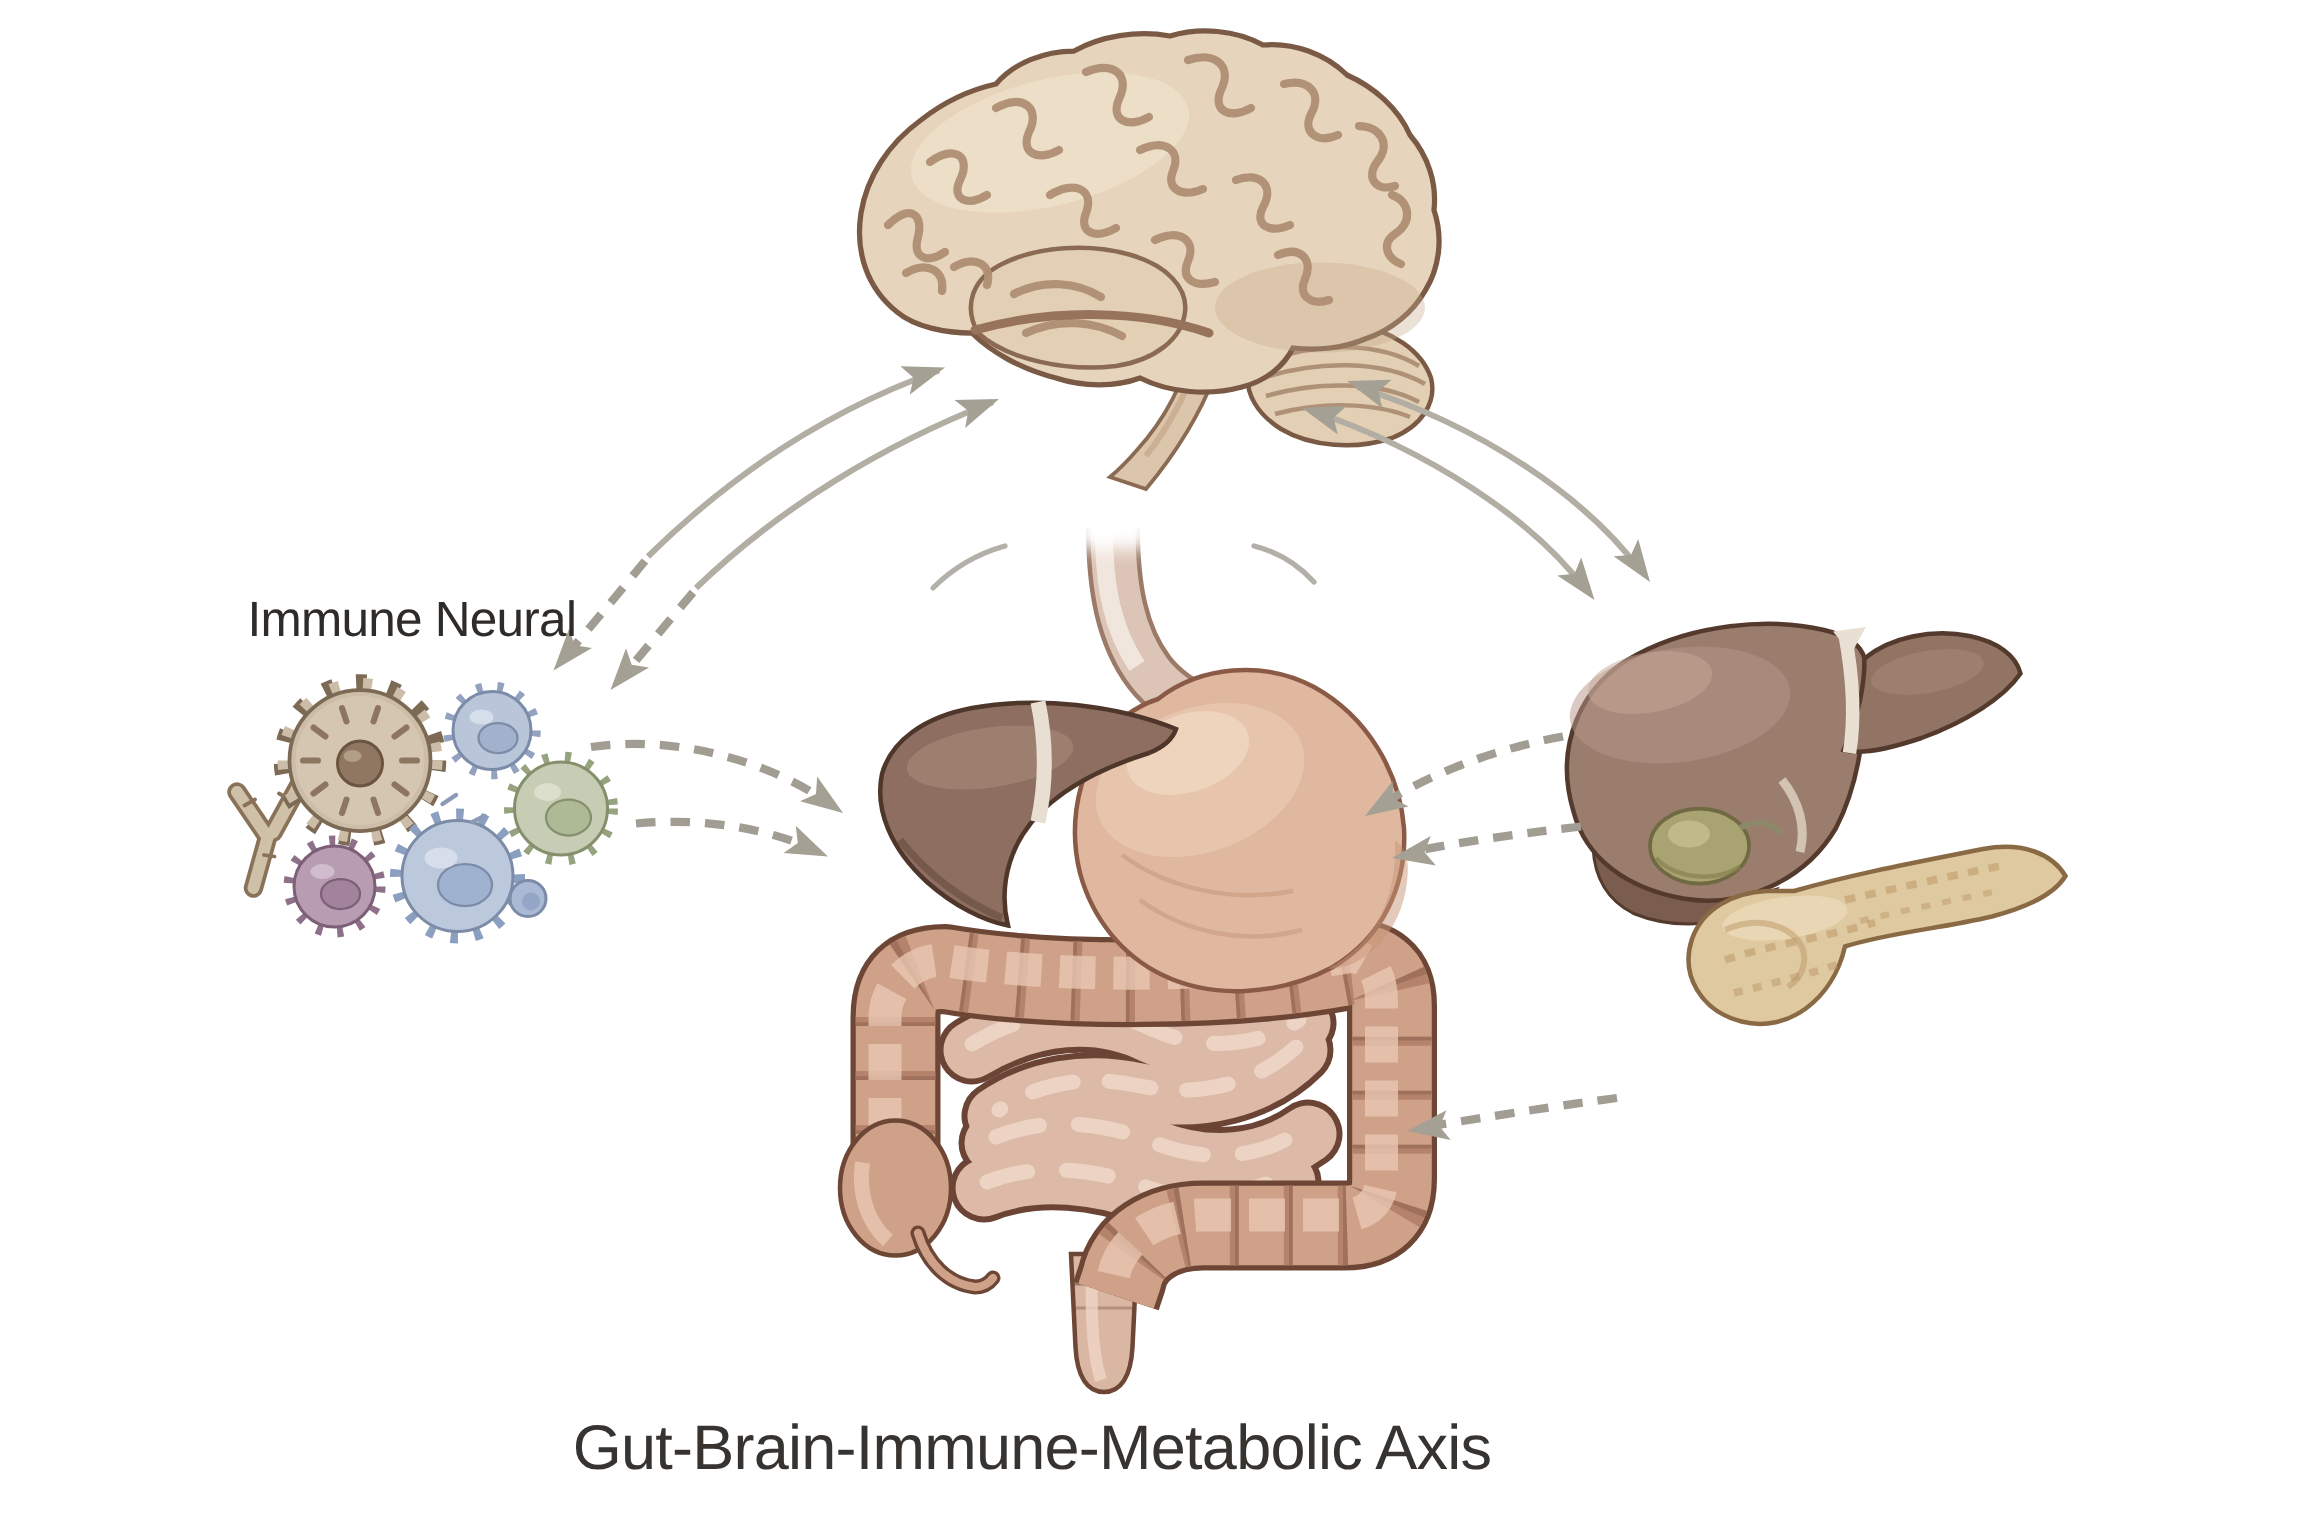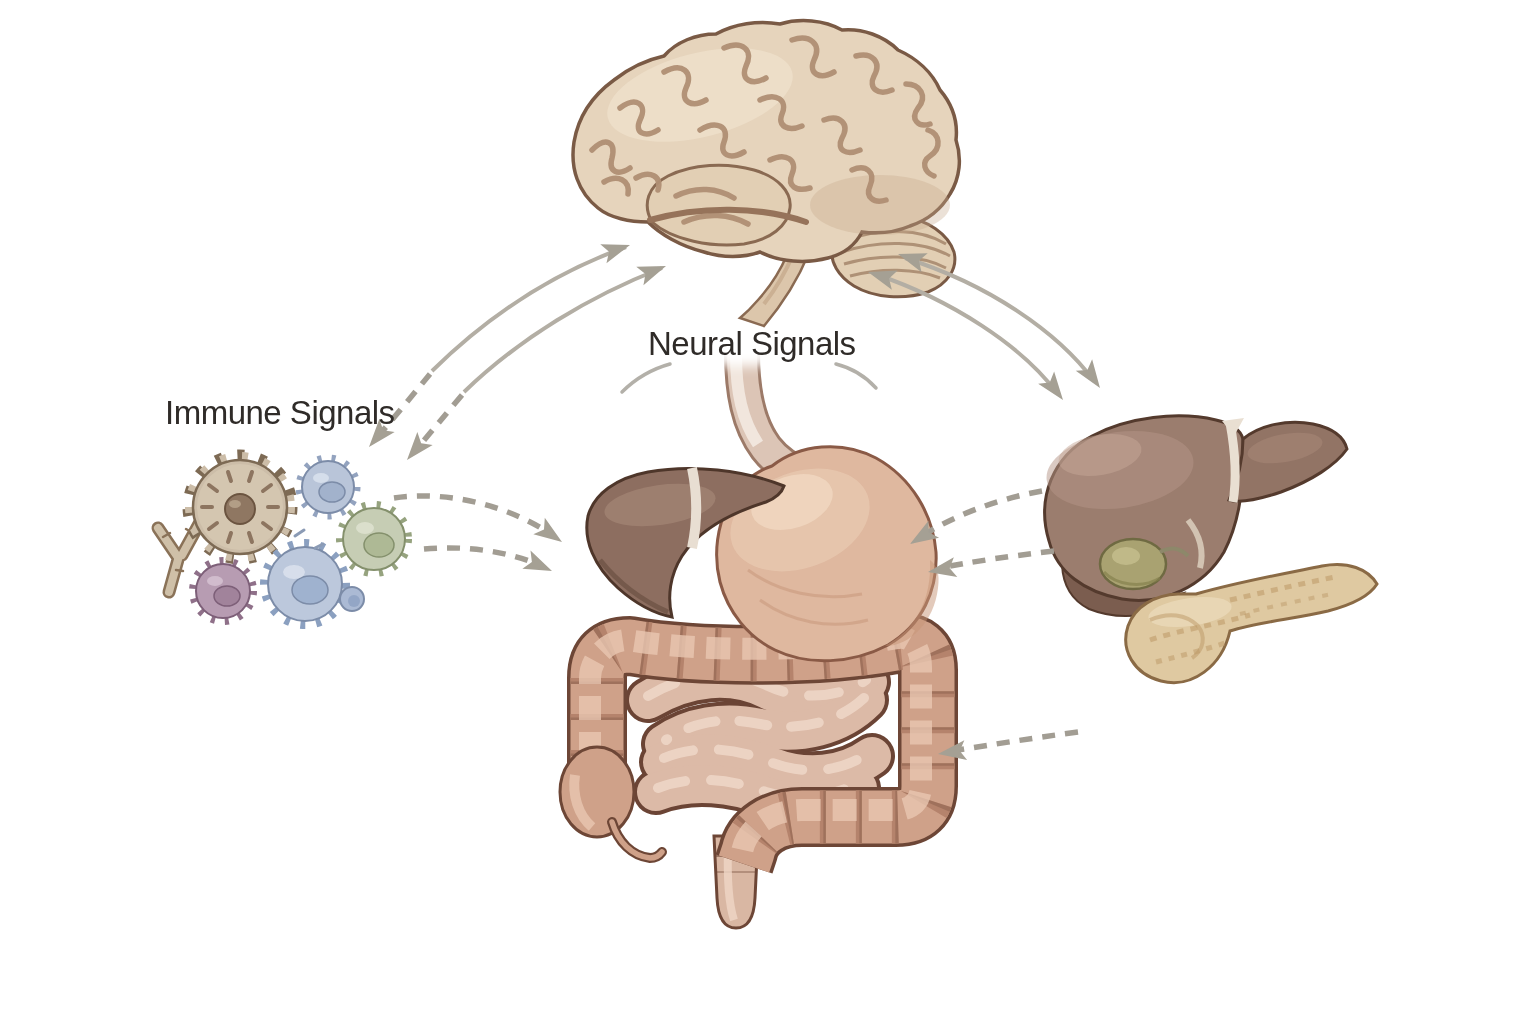--- a/index.html
+++ b/index.html
@@ -283,7 +283,6 @@
 </svg>
 
 <div class="lbl" style="left:165px; top:396px;">Immune Signals</div>
-<div class="lbl" style="left:648px; top:327px;">Neural Signals</div>
 
 </div>
 

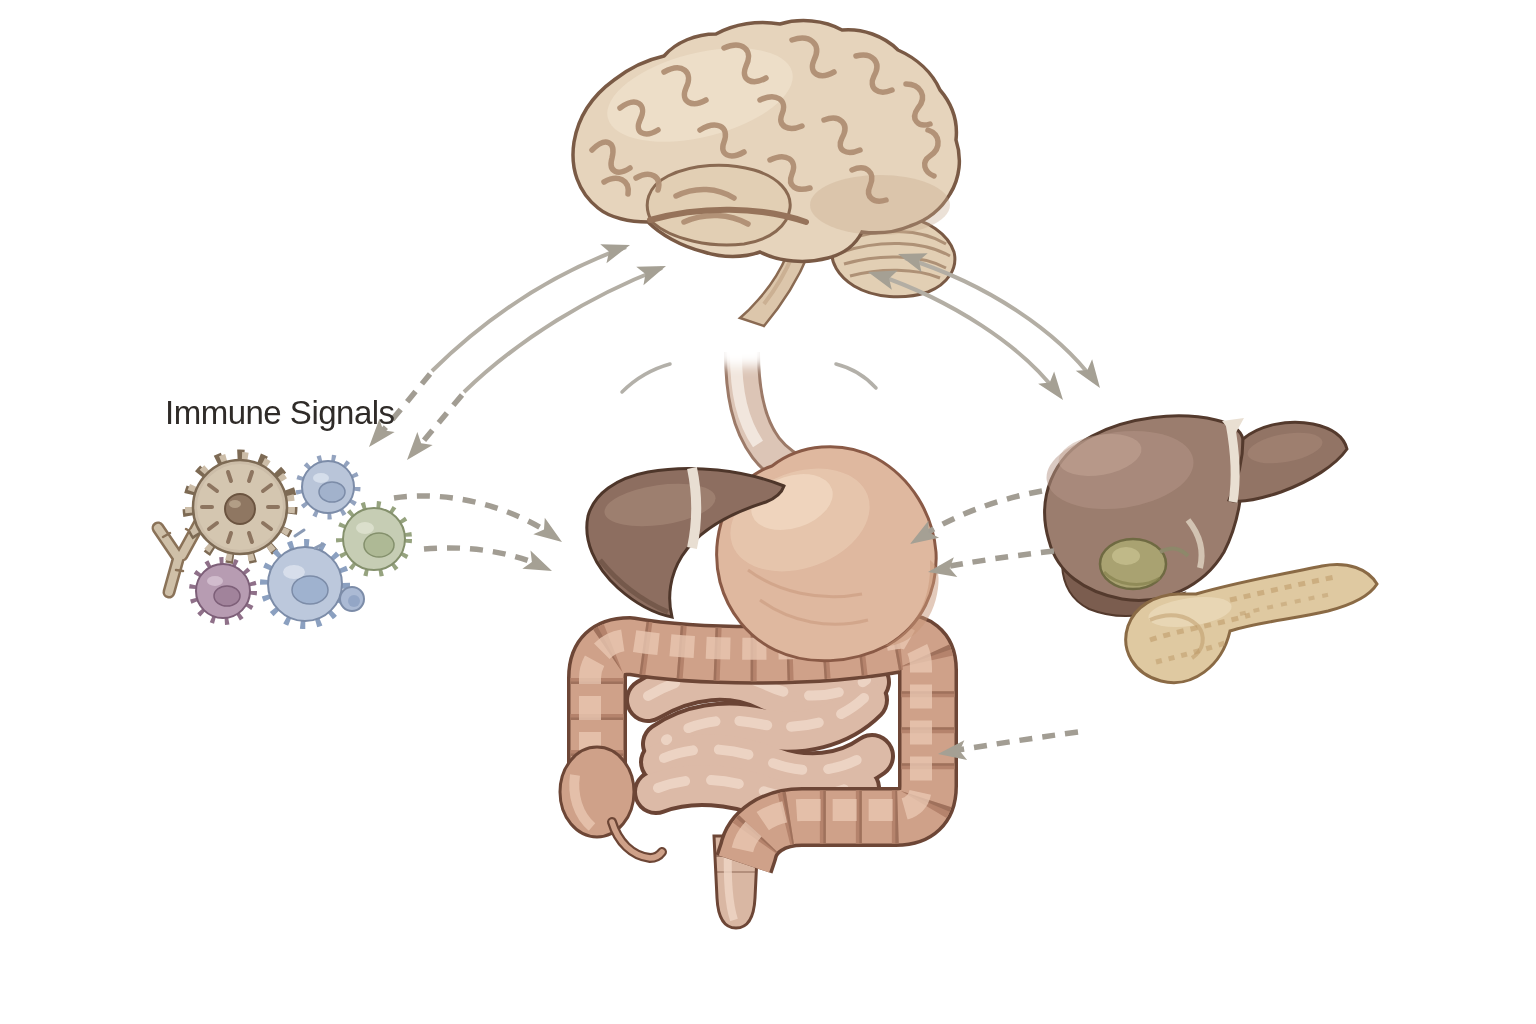--- a/index.html
+++ b/index.html
@@ -282,7 +282,7 @@
 
 </svg>
 
-<div class="lbl" style="left:165px; top:396px;">Immune Signals</div>
+<div class="lbl" style="left:165px; top:396px;">Immune Neural</div>
 
 </div>
 

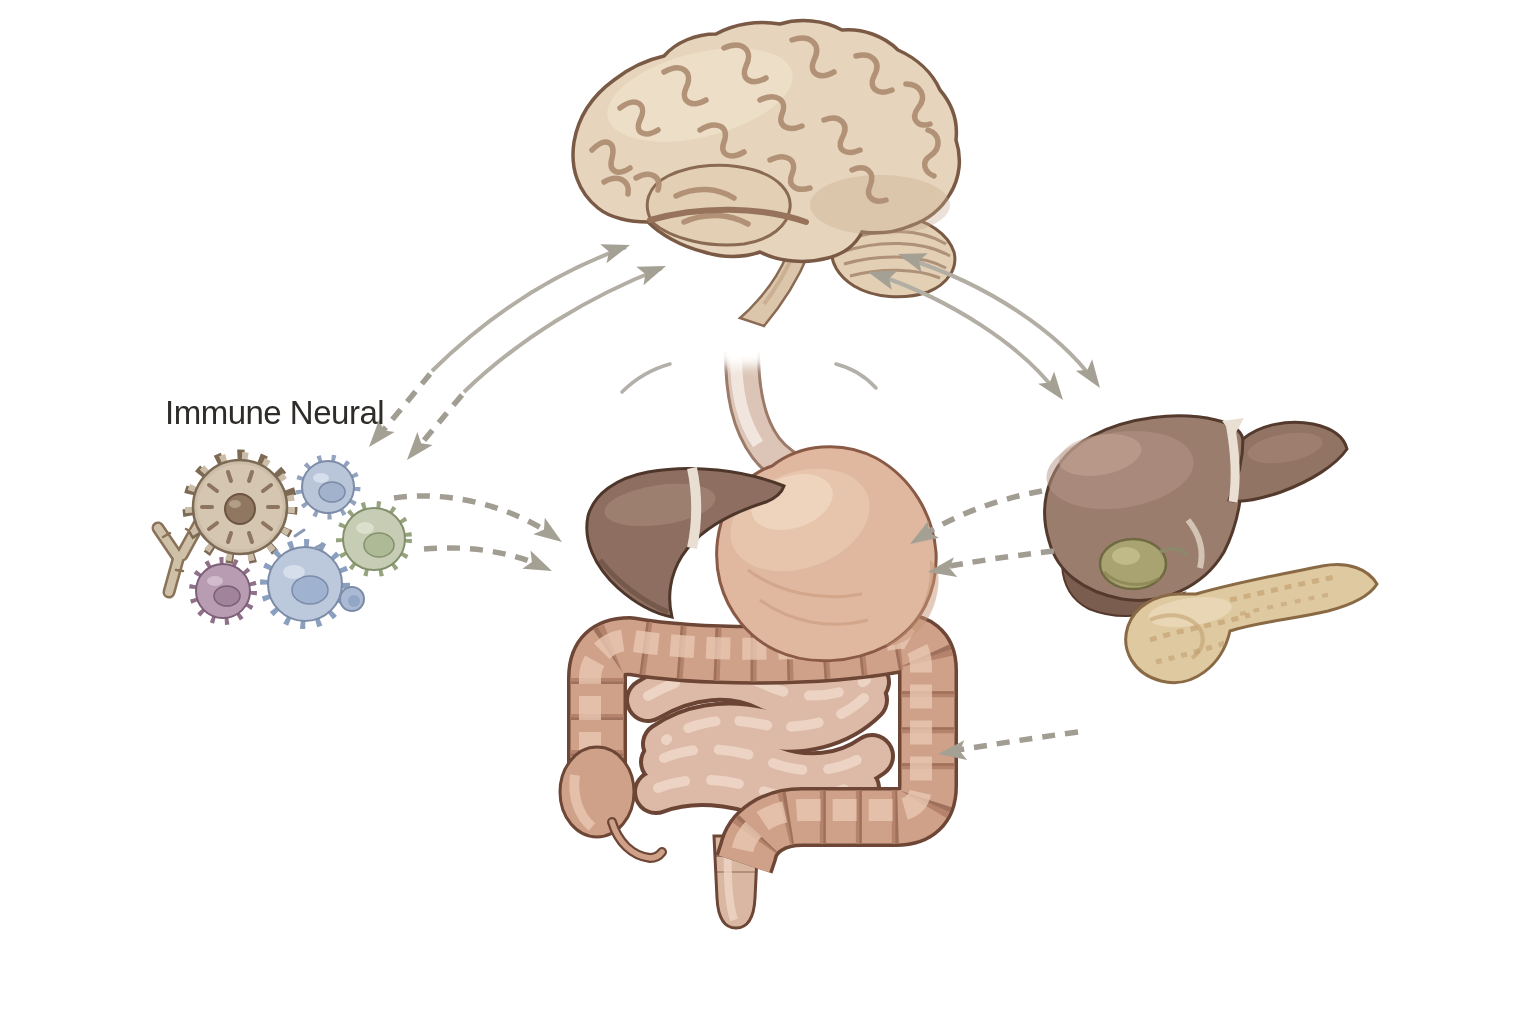--- a/index.html
+++ b/index.html
@@ -283,6 +283,7 @@
 </svg>
 
 <div class="lbl" style="left:165px; top:396px;">Immune Neural</div>
+<div class="title">Gut-Brain-Immune-Metabolic Axis</div>
 
 </div>
 

